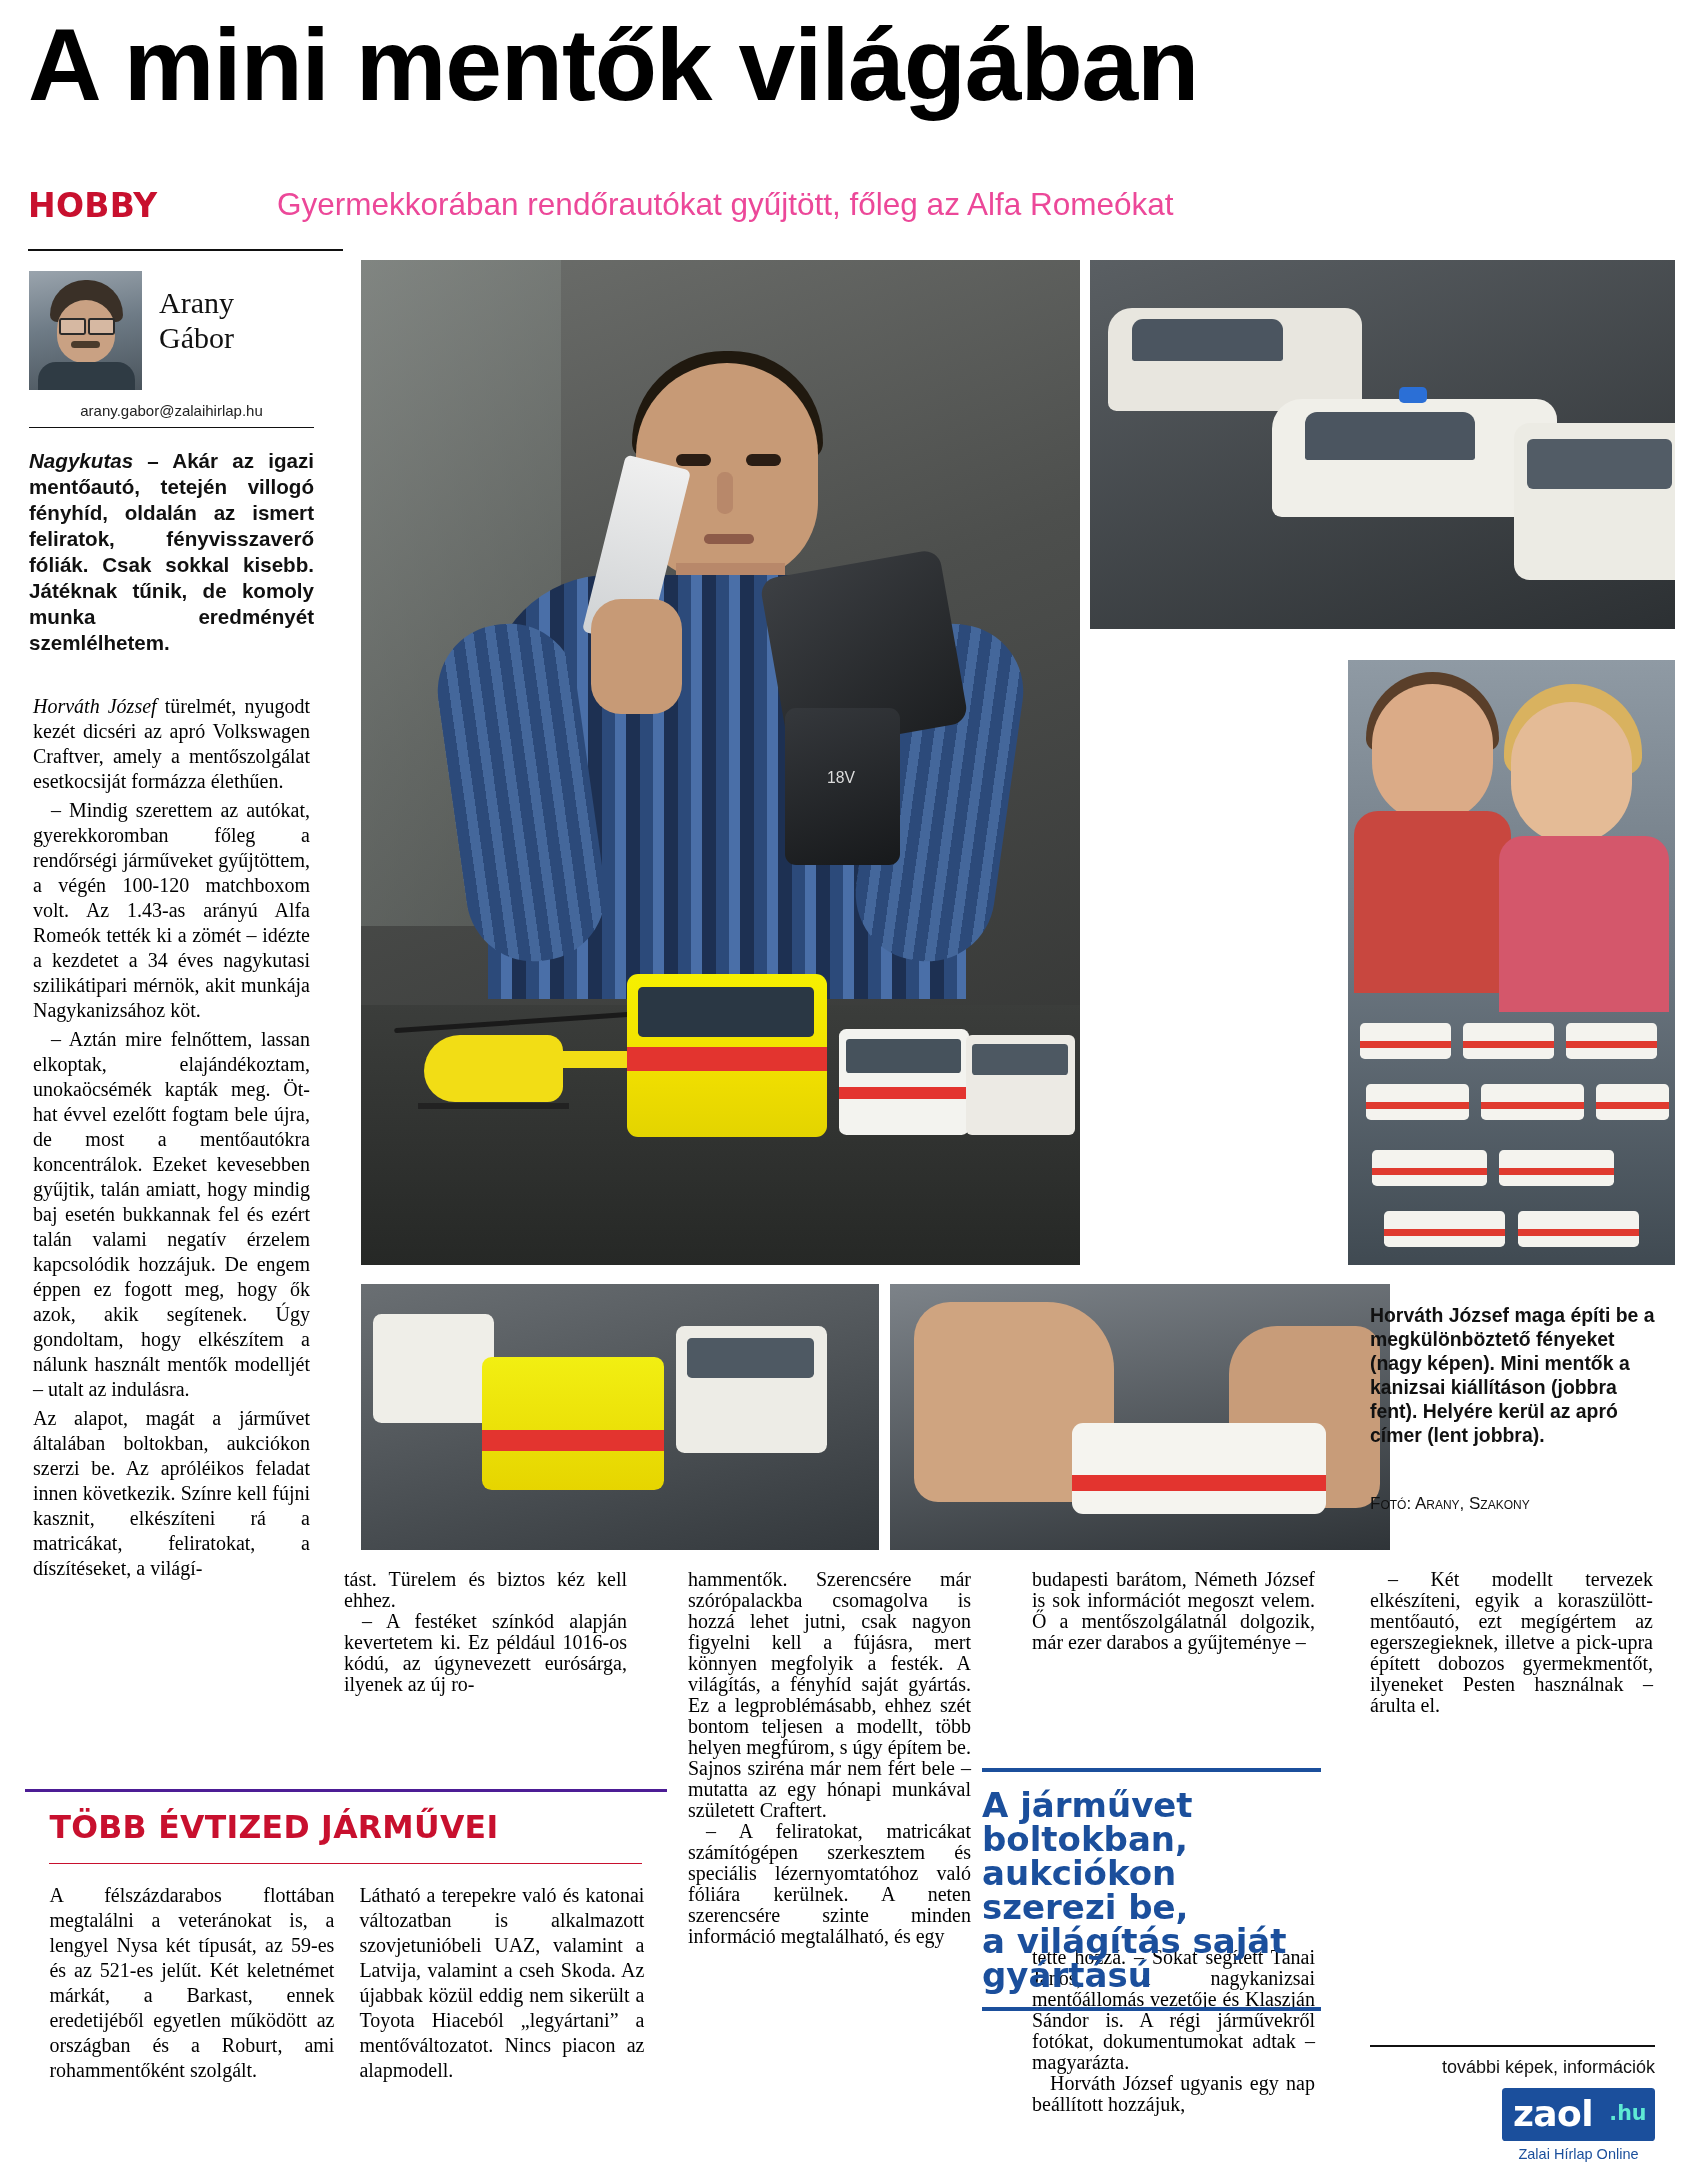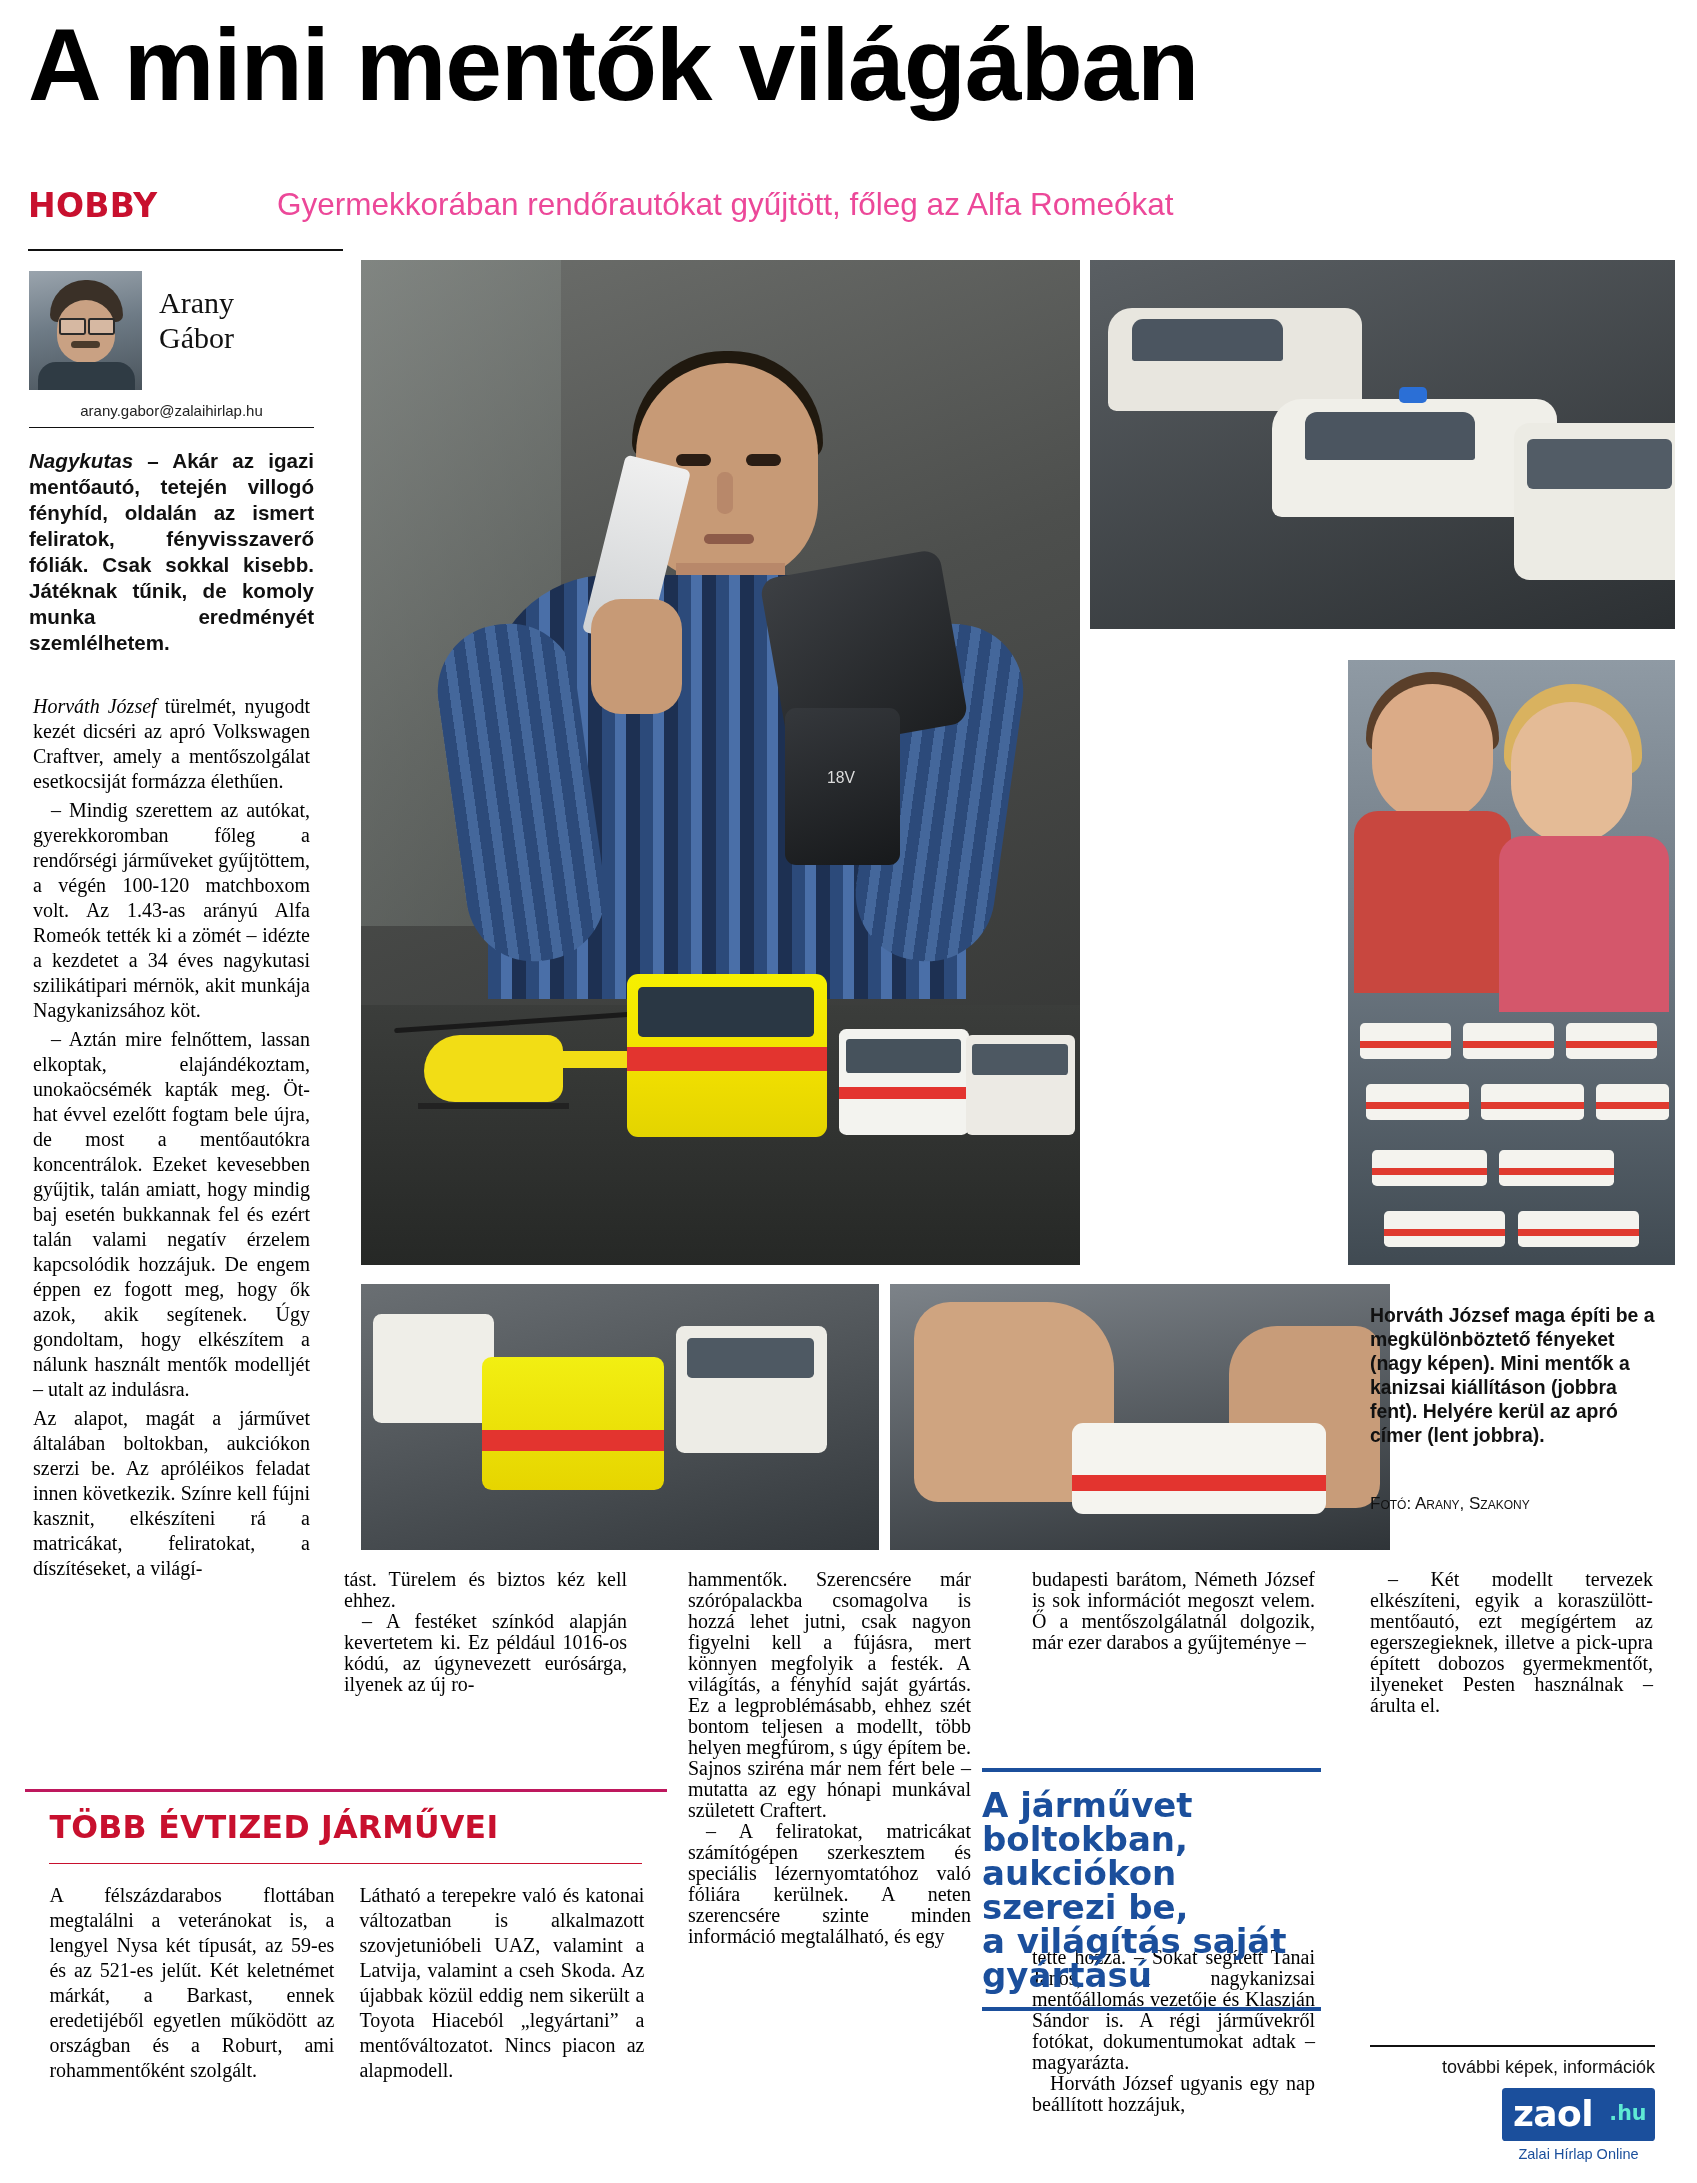--- a/index.html
+++ b/index.html
@@ -173,7 +173,7 @@
     top: 1789px;
     width: 642px;
     height: 363px;
-    border-top: 3px solid #be185d;
+    border-top: 3px solid #4c1d95;
     box-sizing: border-box;
   }
   .sidebar-title {

